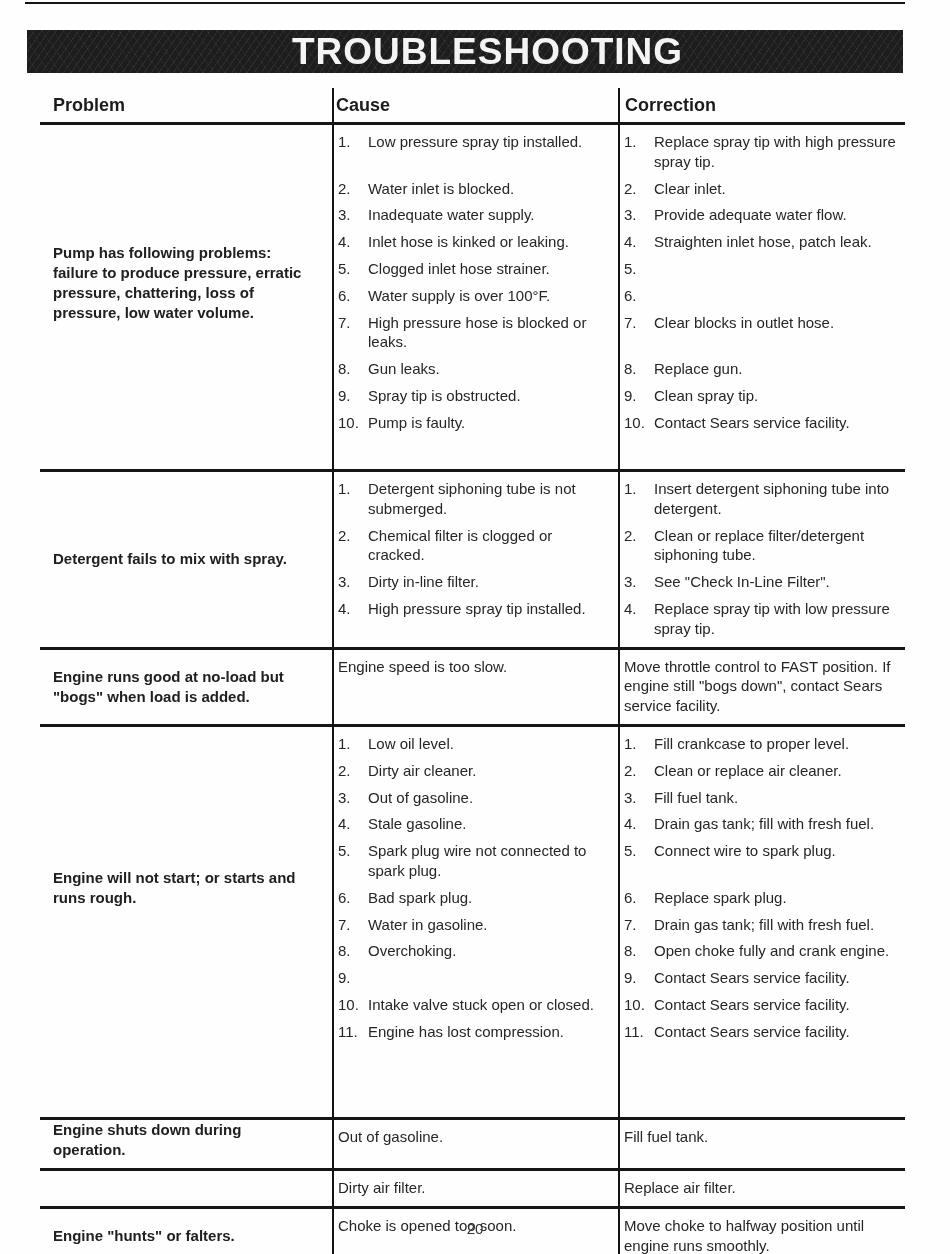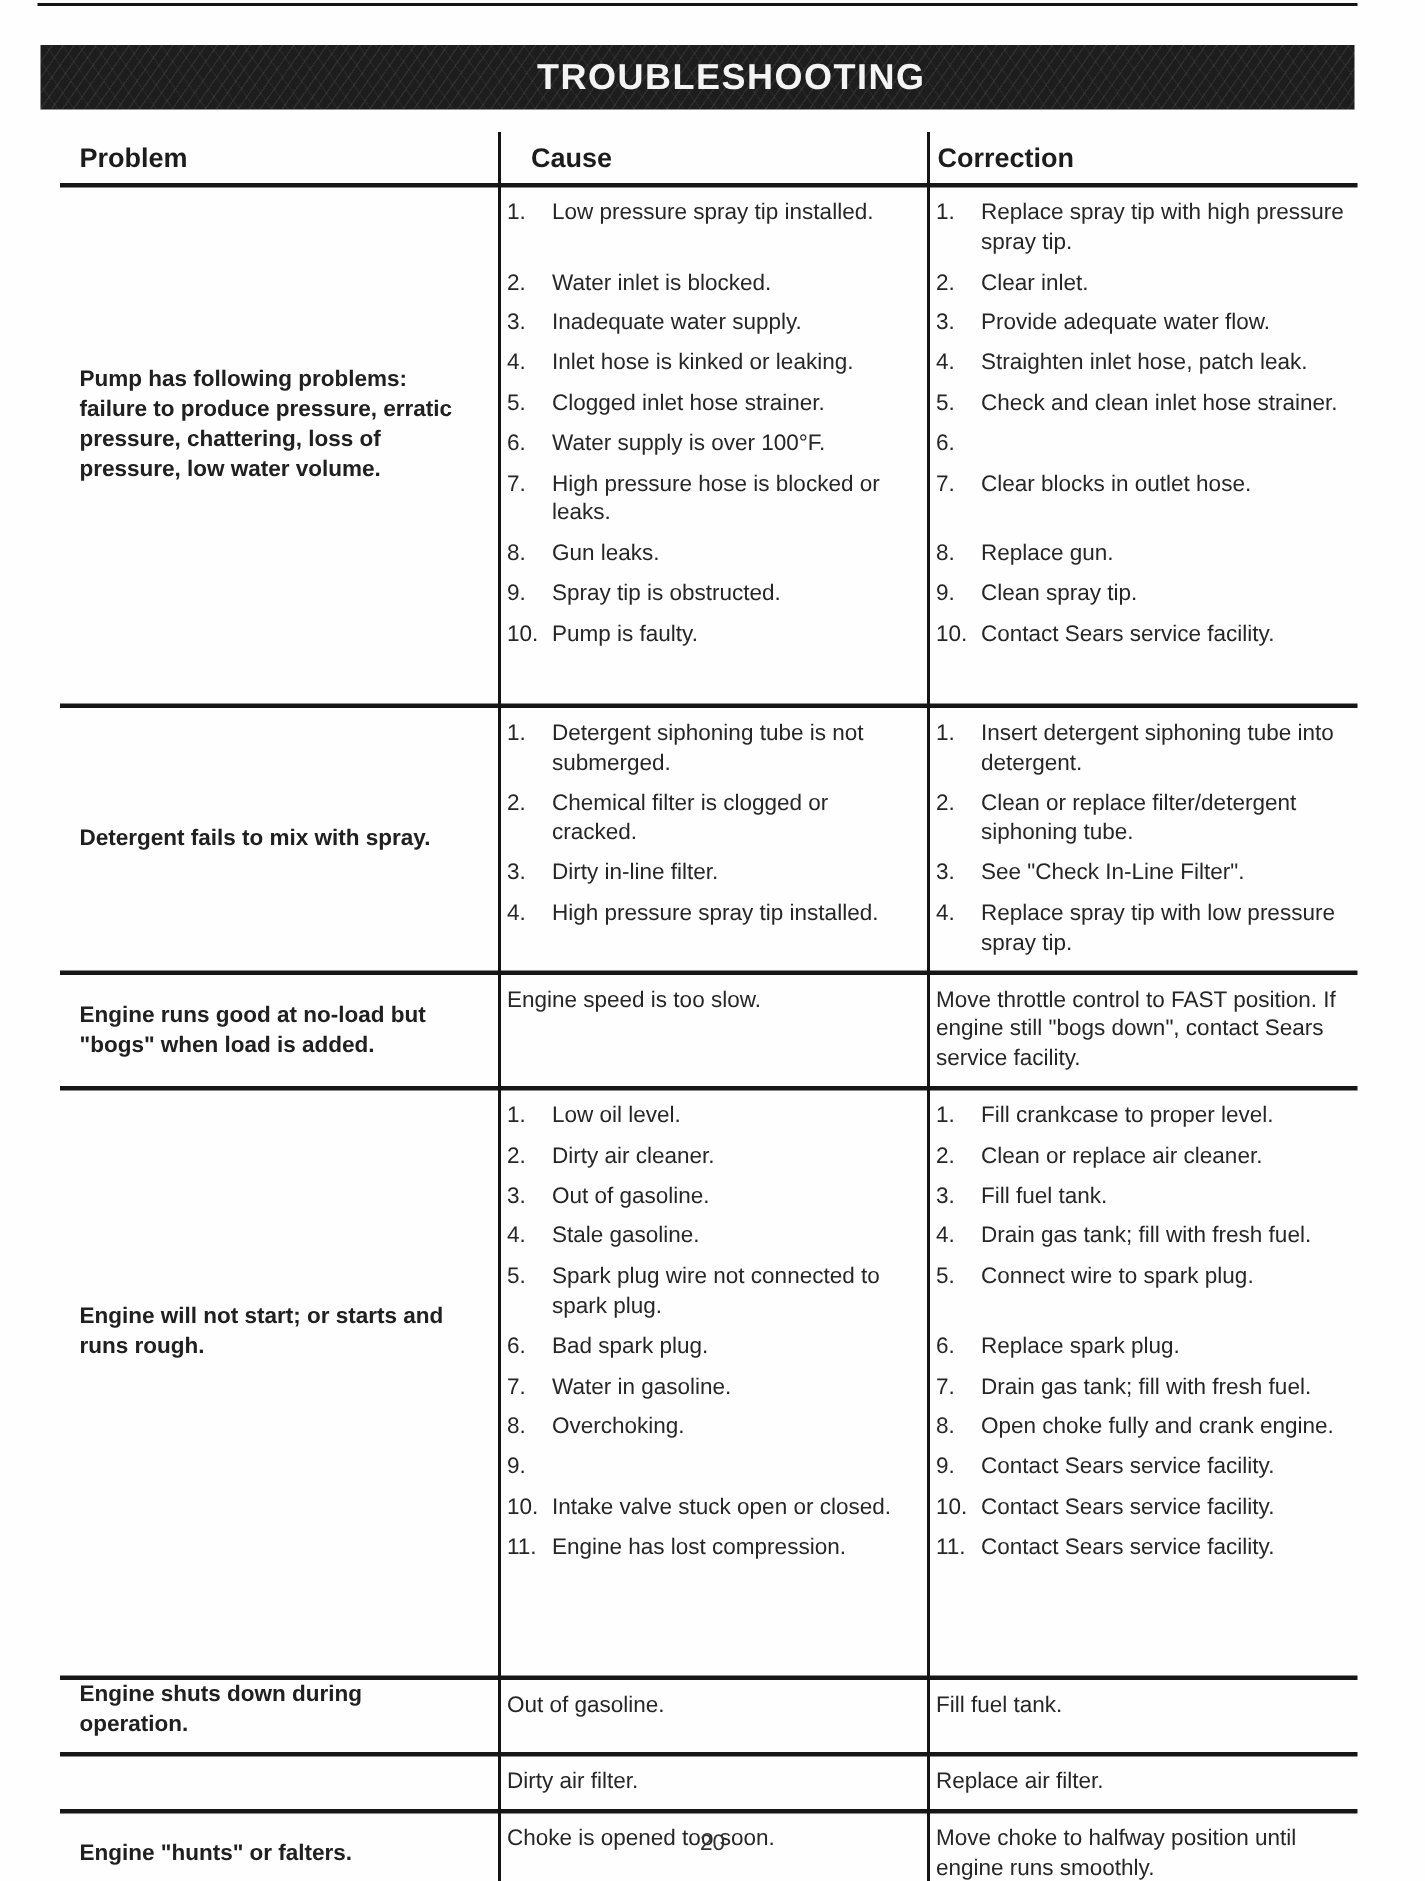--- a/index.html
+++ b/index.html
@@ -25,7 +25,7 @@
   }
   .banner-title{
     color:#f4f4f4;
-    font-size:24px;font-weight:bold;letter-spacing:1px;margin-left:45px;
+    font-size:37px;font-weight:bold;letter-spacing:1px;margin-left:45px;
   }
   .tbl{
     position:absolute;left:40px;top:88px;width:865px;

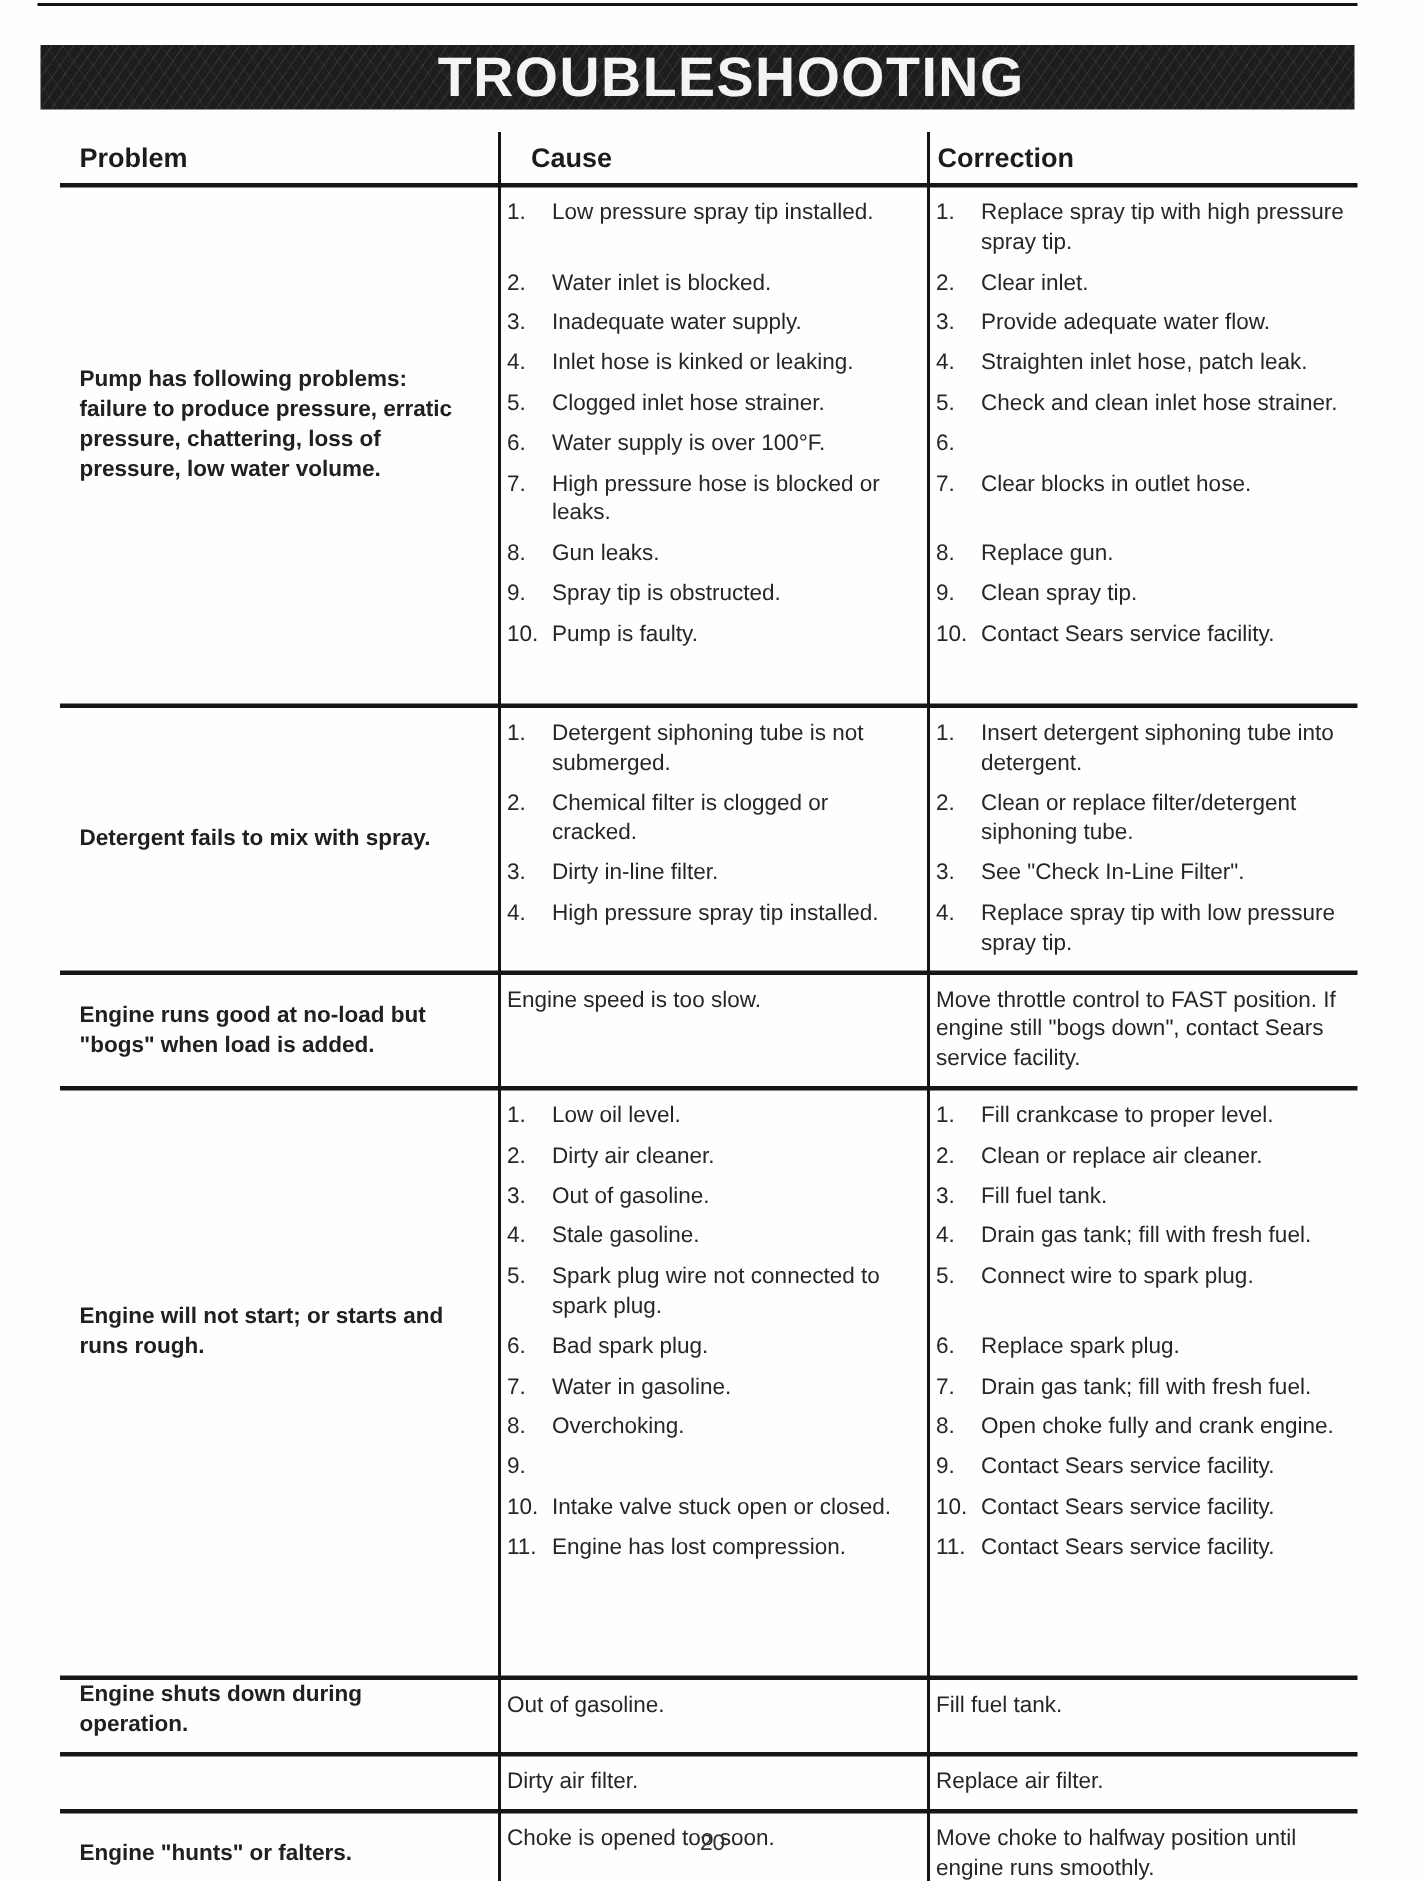--- a/index.html
+++ b/index.html
@@ -37,7 +37,7 @@
     border-bottom:3px solid #161616;
   }
   .th-problem{padding-left:13px;}
-  .th-cause{padding-left:22px;}
+  .th-cause{padding-left:4px;}
   .th-correction{padding-left:7px;}
   .trow{
     display:grid;grid-template-columns:292px 286px 1fr;

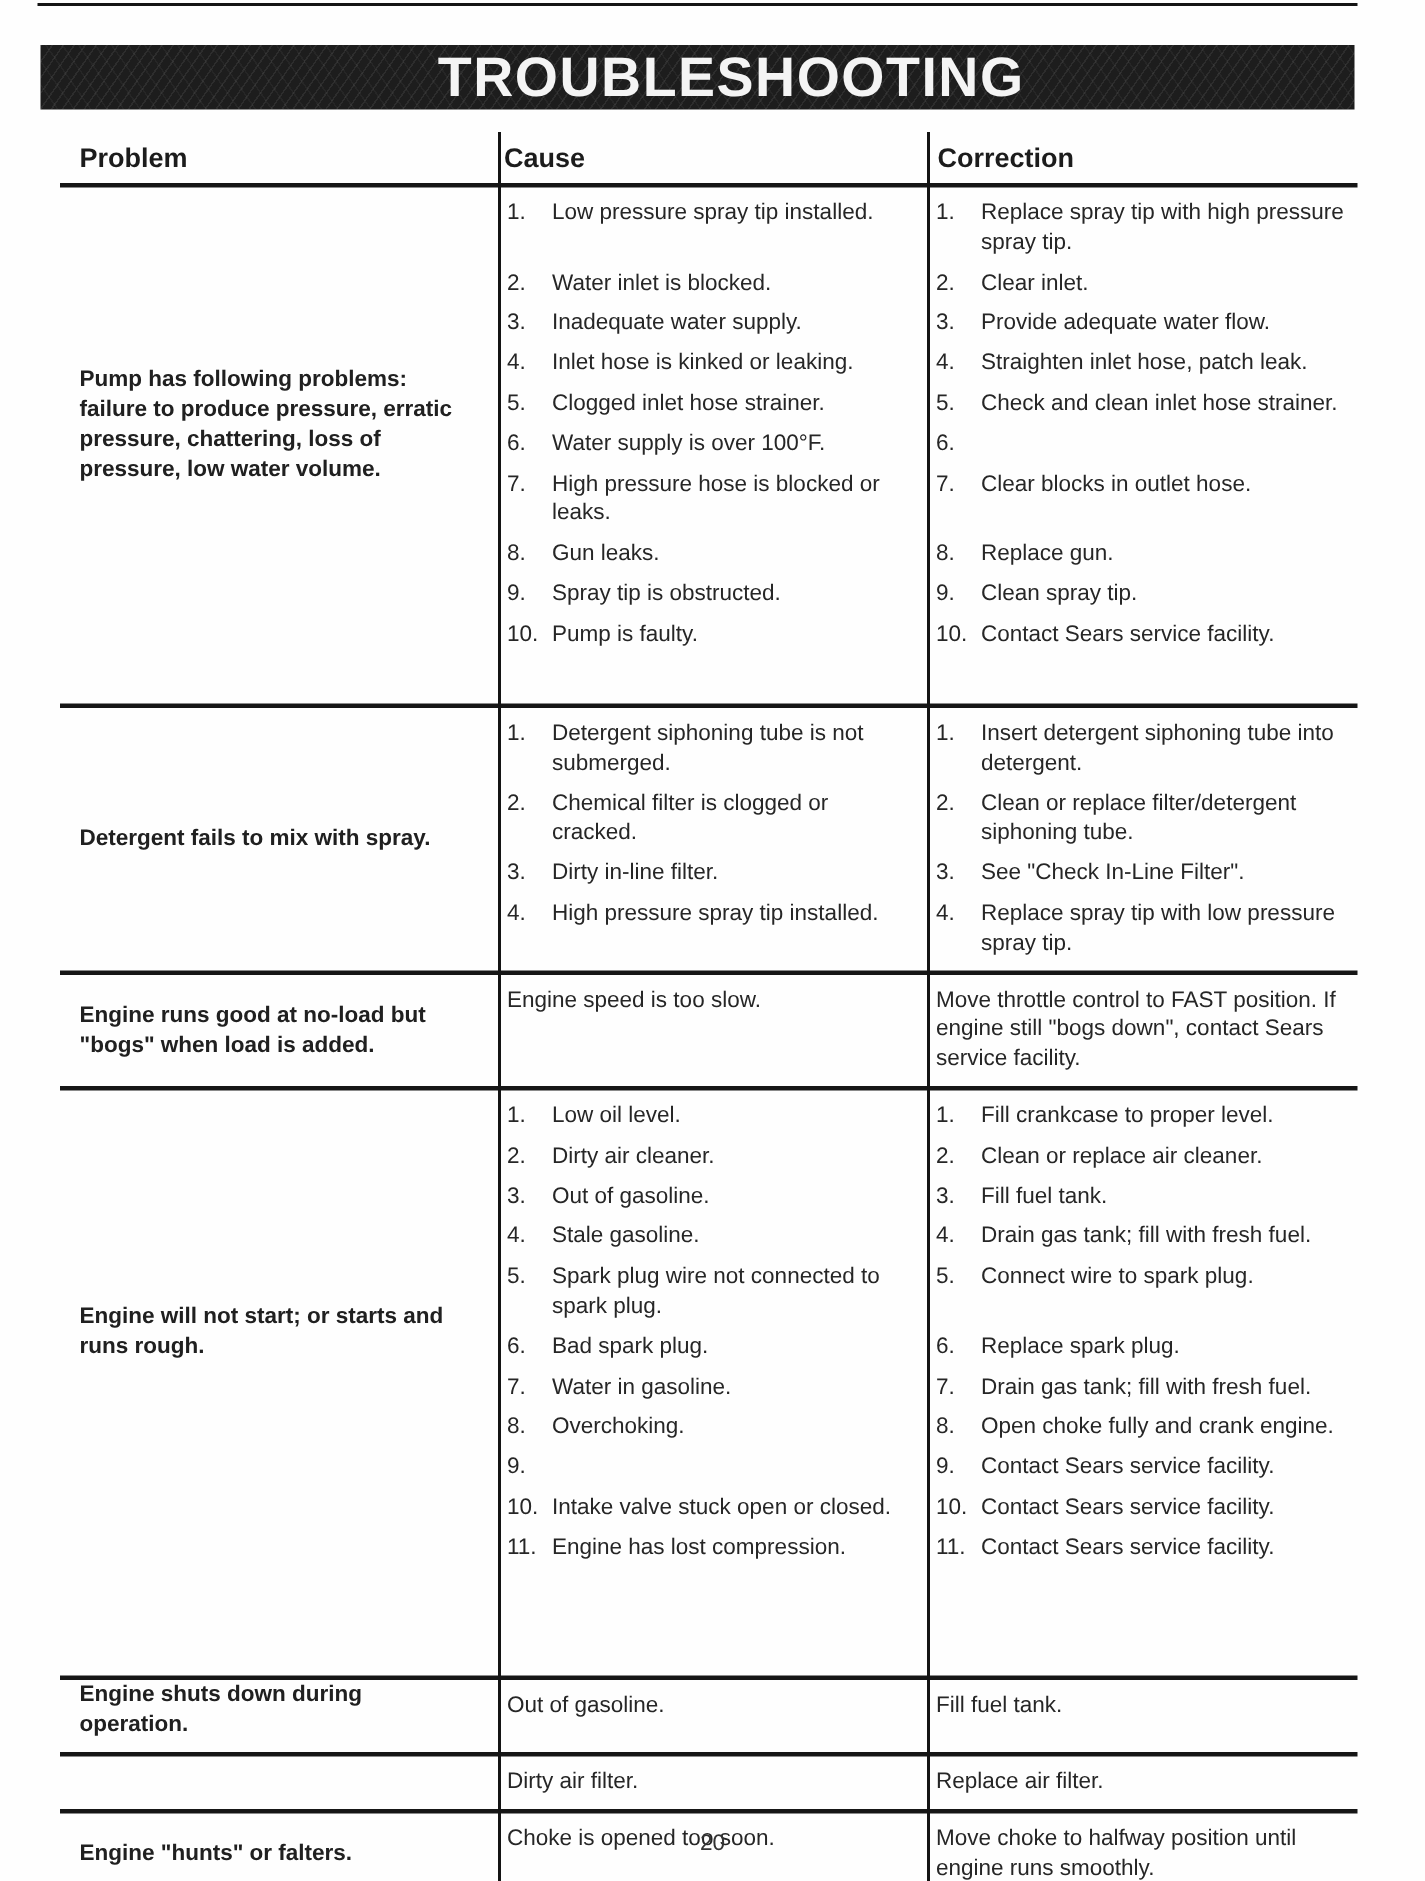--- a/index.html
+++ b/index.html
@@ -136,7 +136,6 @@
           </div>
           <div class="cell correction" style="grid-area: 5 / 3;">
             <span class="num">5.</span>
-            <span class="txt">Check and clean inlet hose strainer.</span>
           </div>
           <div class="cell cause" style="grid-area: 6 / 2;">
             <span class="num">6.</span>

